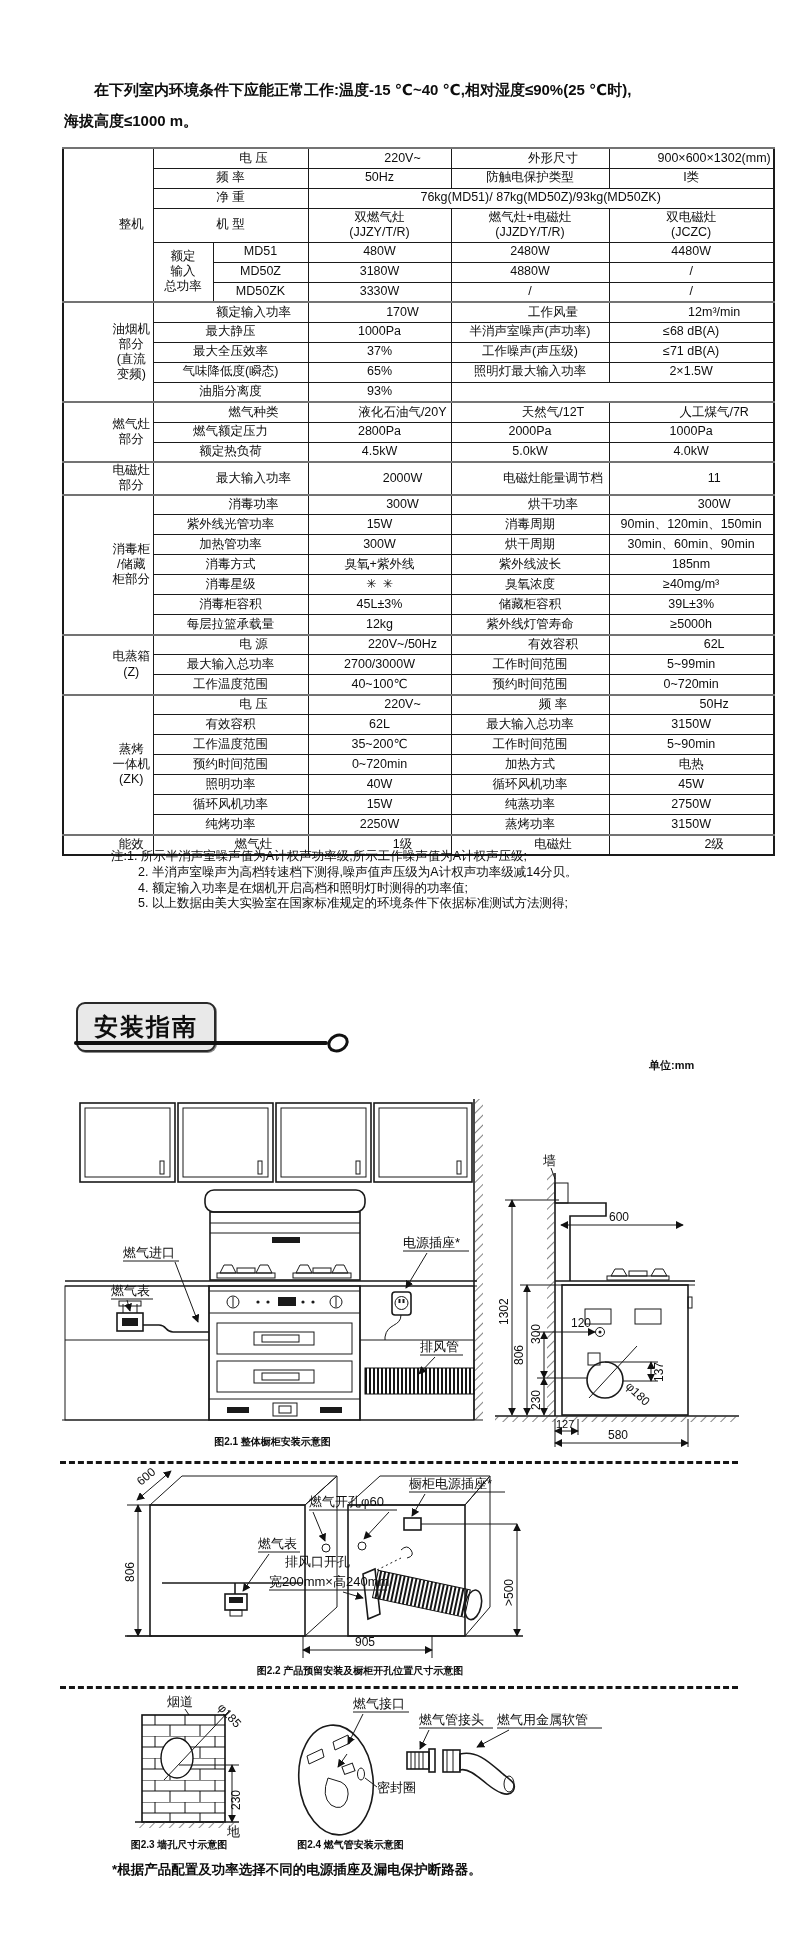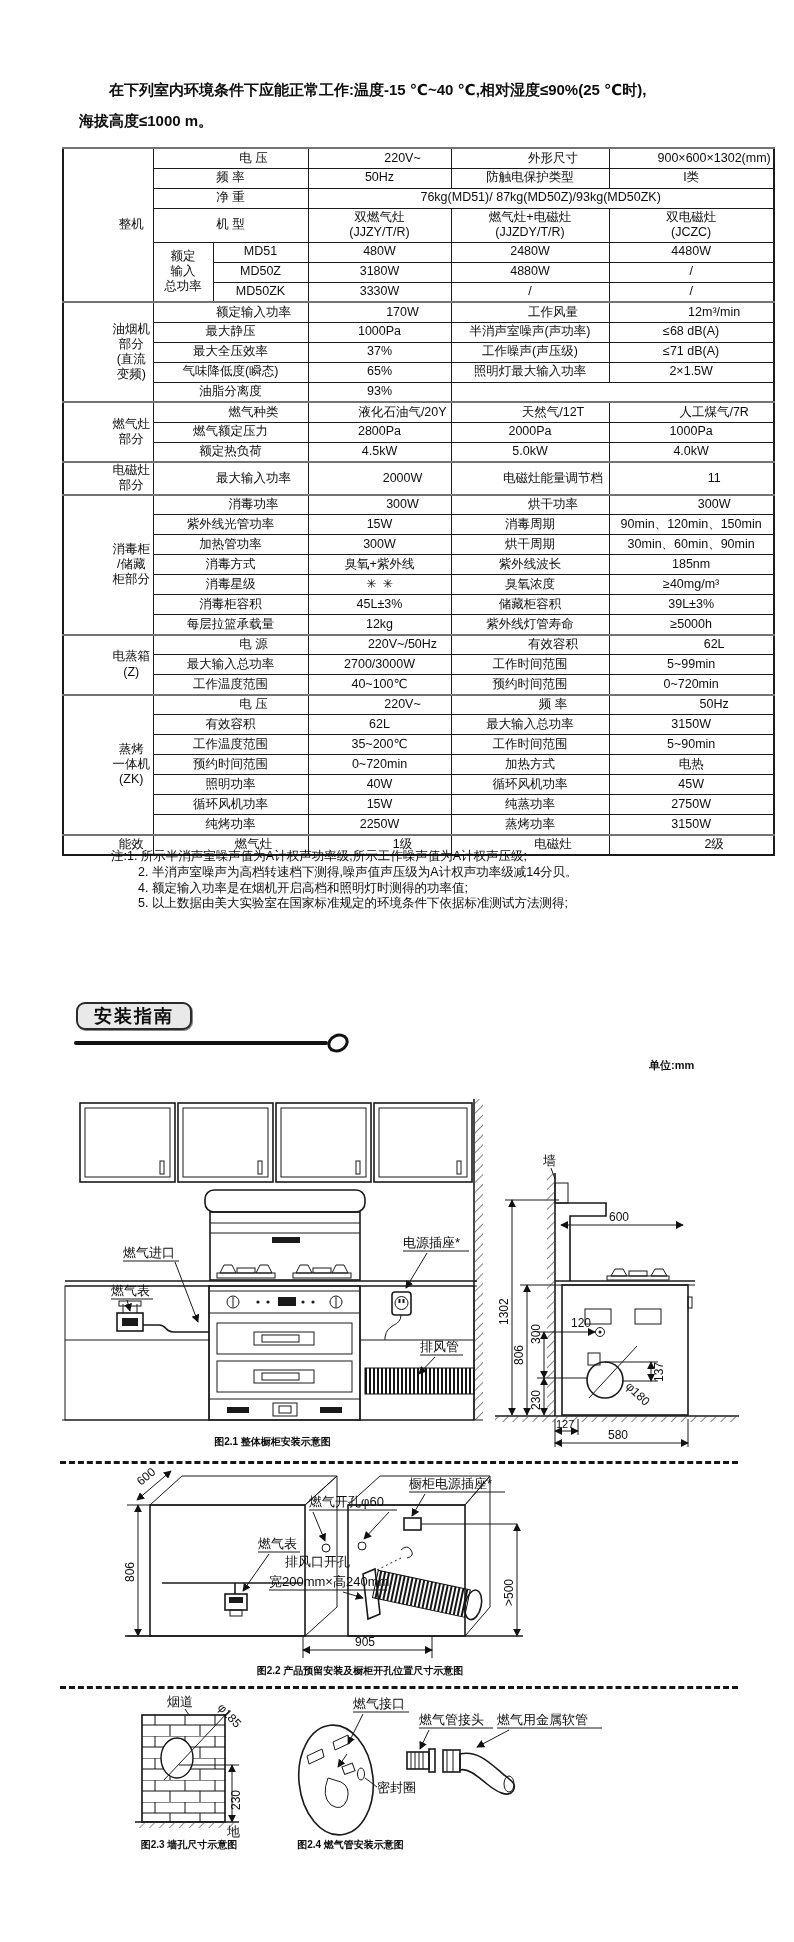--- a/index.html
+++ b/index.html
@@ -7,7 +7,7 @@
         font-family:"Liberation Sans","DejaVu Sans",sans-serif;color:#111;overflow:hidden;}
   .abs{position:absolute;}
   
-  .intro{left:64px;top:74px;width:678px;font-size:15px;font-weight:bold;line-height:31px;color:#0d0d0d;margin-left:15px;}
+  .intro{left:64px;top:74px;width:678px;font-size:15px;font-weight:bold;line-height:31px;color:#0d0d0d;}
   .intro .l1{text-indent:30px;}
   
   table.spec{position:absolute;left:62px;top:147px;border-collapse:collapse;table-layout:fixed;

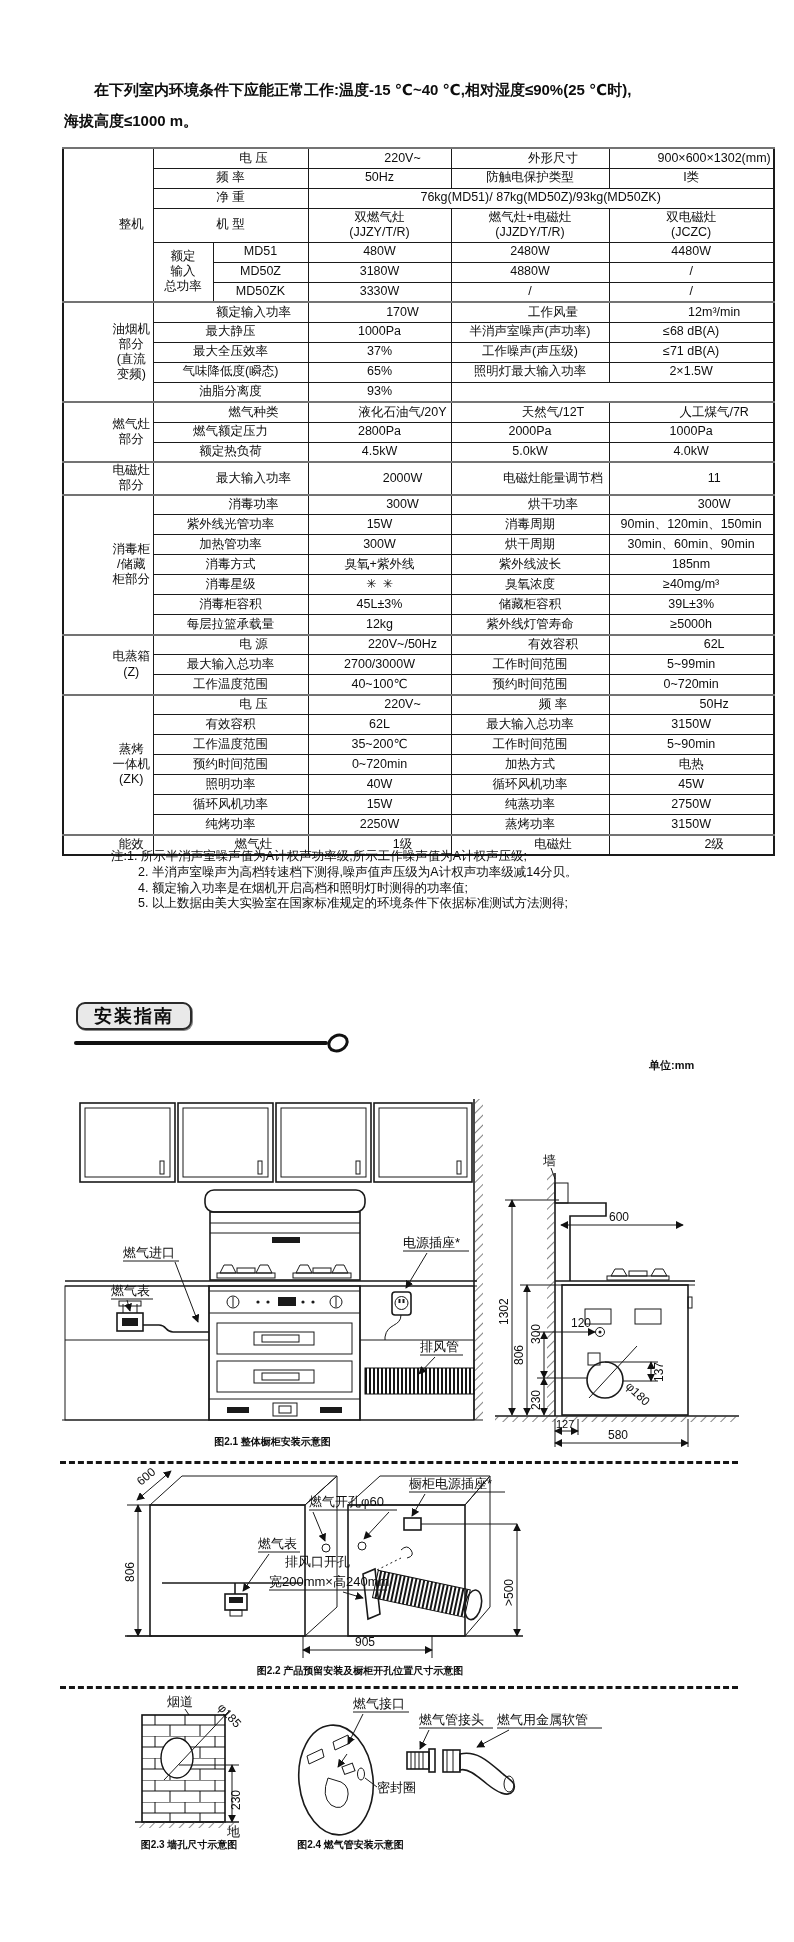--- a/index.html
+++ b/index.html
@@ -23,8 +23,8 @@
   .notes div{padding-left:27px;margin-left:17px;}
   .notes div:first-child{padding-left:0;}
   
-  .badge{left:76px;top:1002px;padding:0 16px;border:2.5px solid #2a2a2a;border-radius:9px;
-         background:#e9e9e9;font-size:18px;font-weight:bold;letter-spacing:2px;color:#0d0d0d;
+  .badge{left:76px;top:1002px;padding:7px 16px;border:2.5px solid #2a2a2a;border-radius:9px;
+         background:#e9e9e9;font-size:24px;font-weight:bold;letter-spacing:2px;color:#0d0d0d;
          box-shadow:1px 1px 0 #888;}
   .guide-underline{left:74px;top:1041px;width:254px;height:4px;background:#111;border-radius:2px;}
   .guide-loop{left:327px;top:1034px;width:16px;height:12px;border:3.5px solid #111;border-radius:50%;

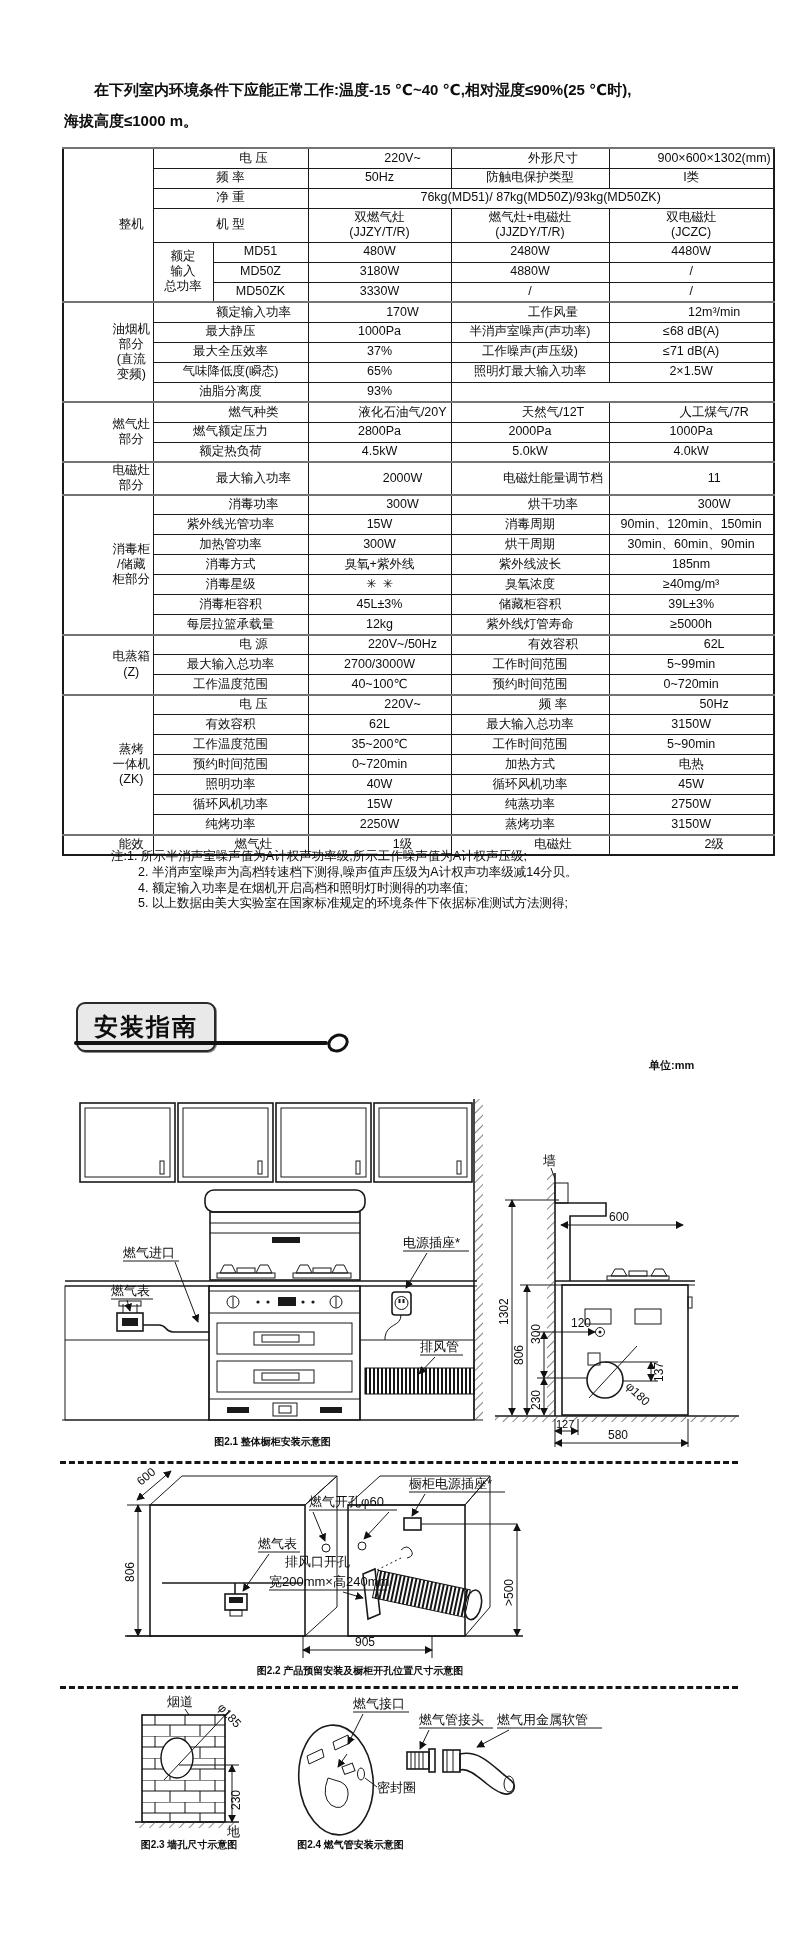--- a/index.html
+++ b/index.html
@@ -644,7 +644,7 @@
     <line class="ln" x1="440" y1="36" x2="545" y2="36"></line>
     <line class="ln" x1="452" y1="38" x2="420" y2="55" marker-end="url(#ar23)"></line>
   </svg>
-  <div class="fig-caption" style="left:89px;top:1838px;width:200px">图2.3 墙孔尺寸示意图</div>
+  <div class="fig-caption" style="left:79px;top:1838px;width:200px">图2.3 墙孔尺寸示意图</div>
   <div class="fig-caption" style="left:243px;top:1838px;width:215px">图2.4 燃气管安装示意图</div>
 
 </div>

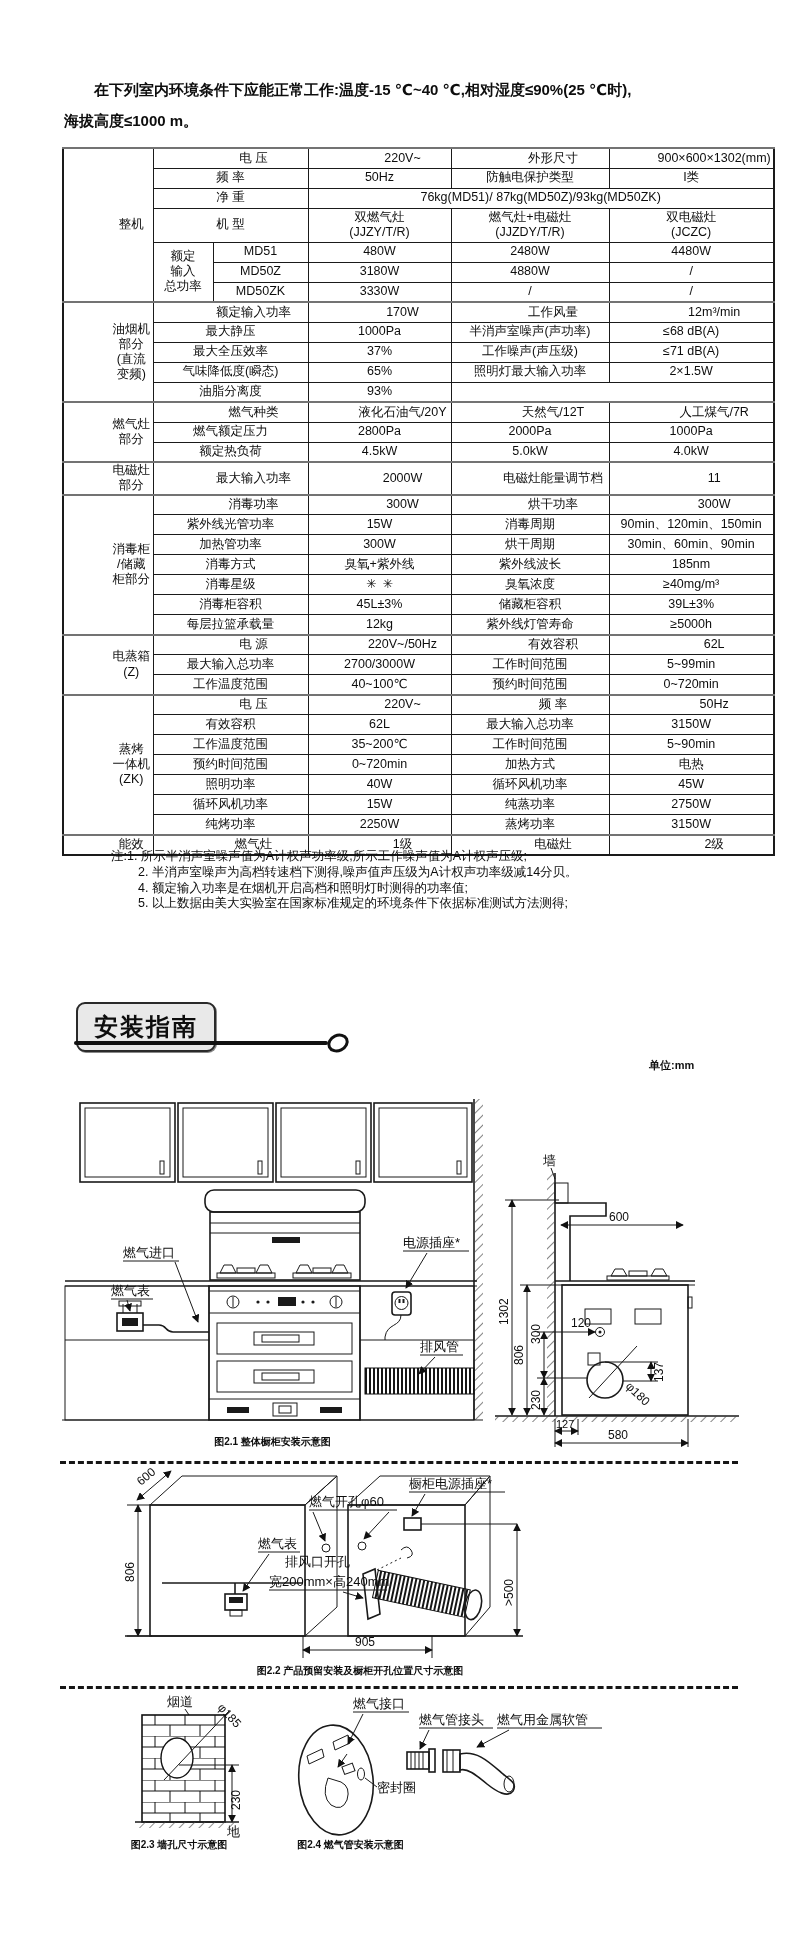--- a/index.html
+++ b/index.html
@@ -647,6 +647,7 @@
   <div class="fig-caption" style="left:79px;top:1838px;width:200px">图2.3 墙孔尺寸示意图</div>
   <div class="fig-caption" style="left:243px;top:1838px;width:215px">图2.4 燃气管安装示意图</div>
 
+  <div class="abs footnote">*根据产品配置及功率选择不同的电源插座及漏电保护断路器。</div>
 </div>
 
 </body></html>

